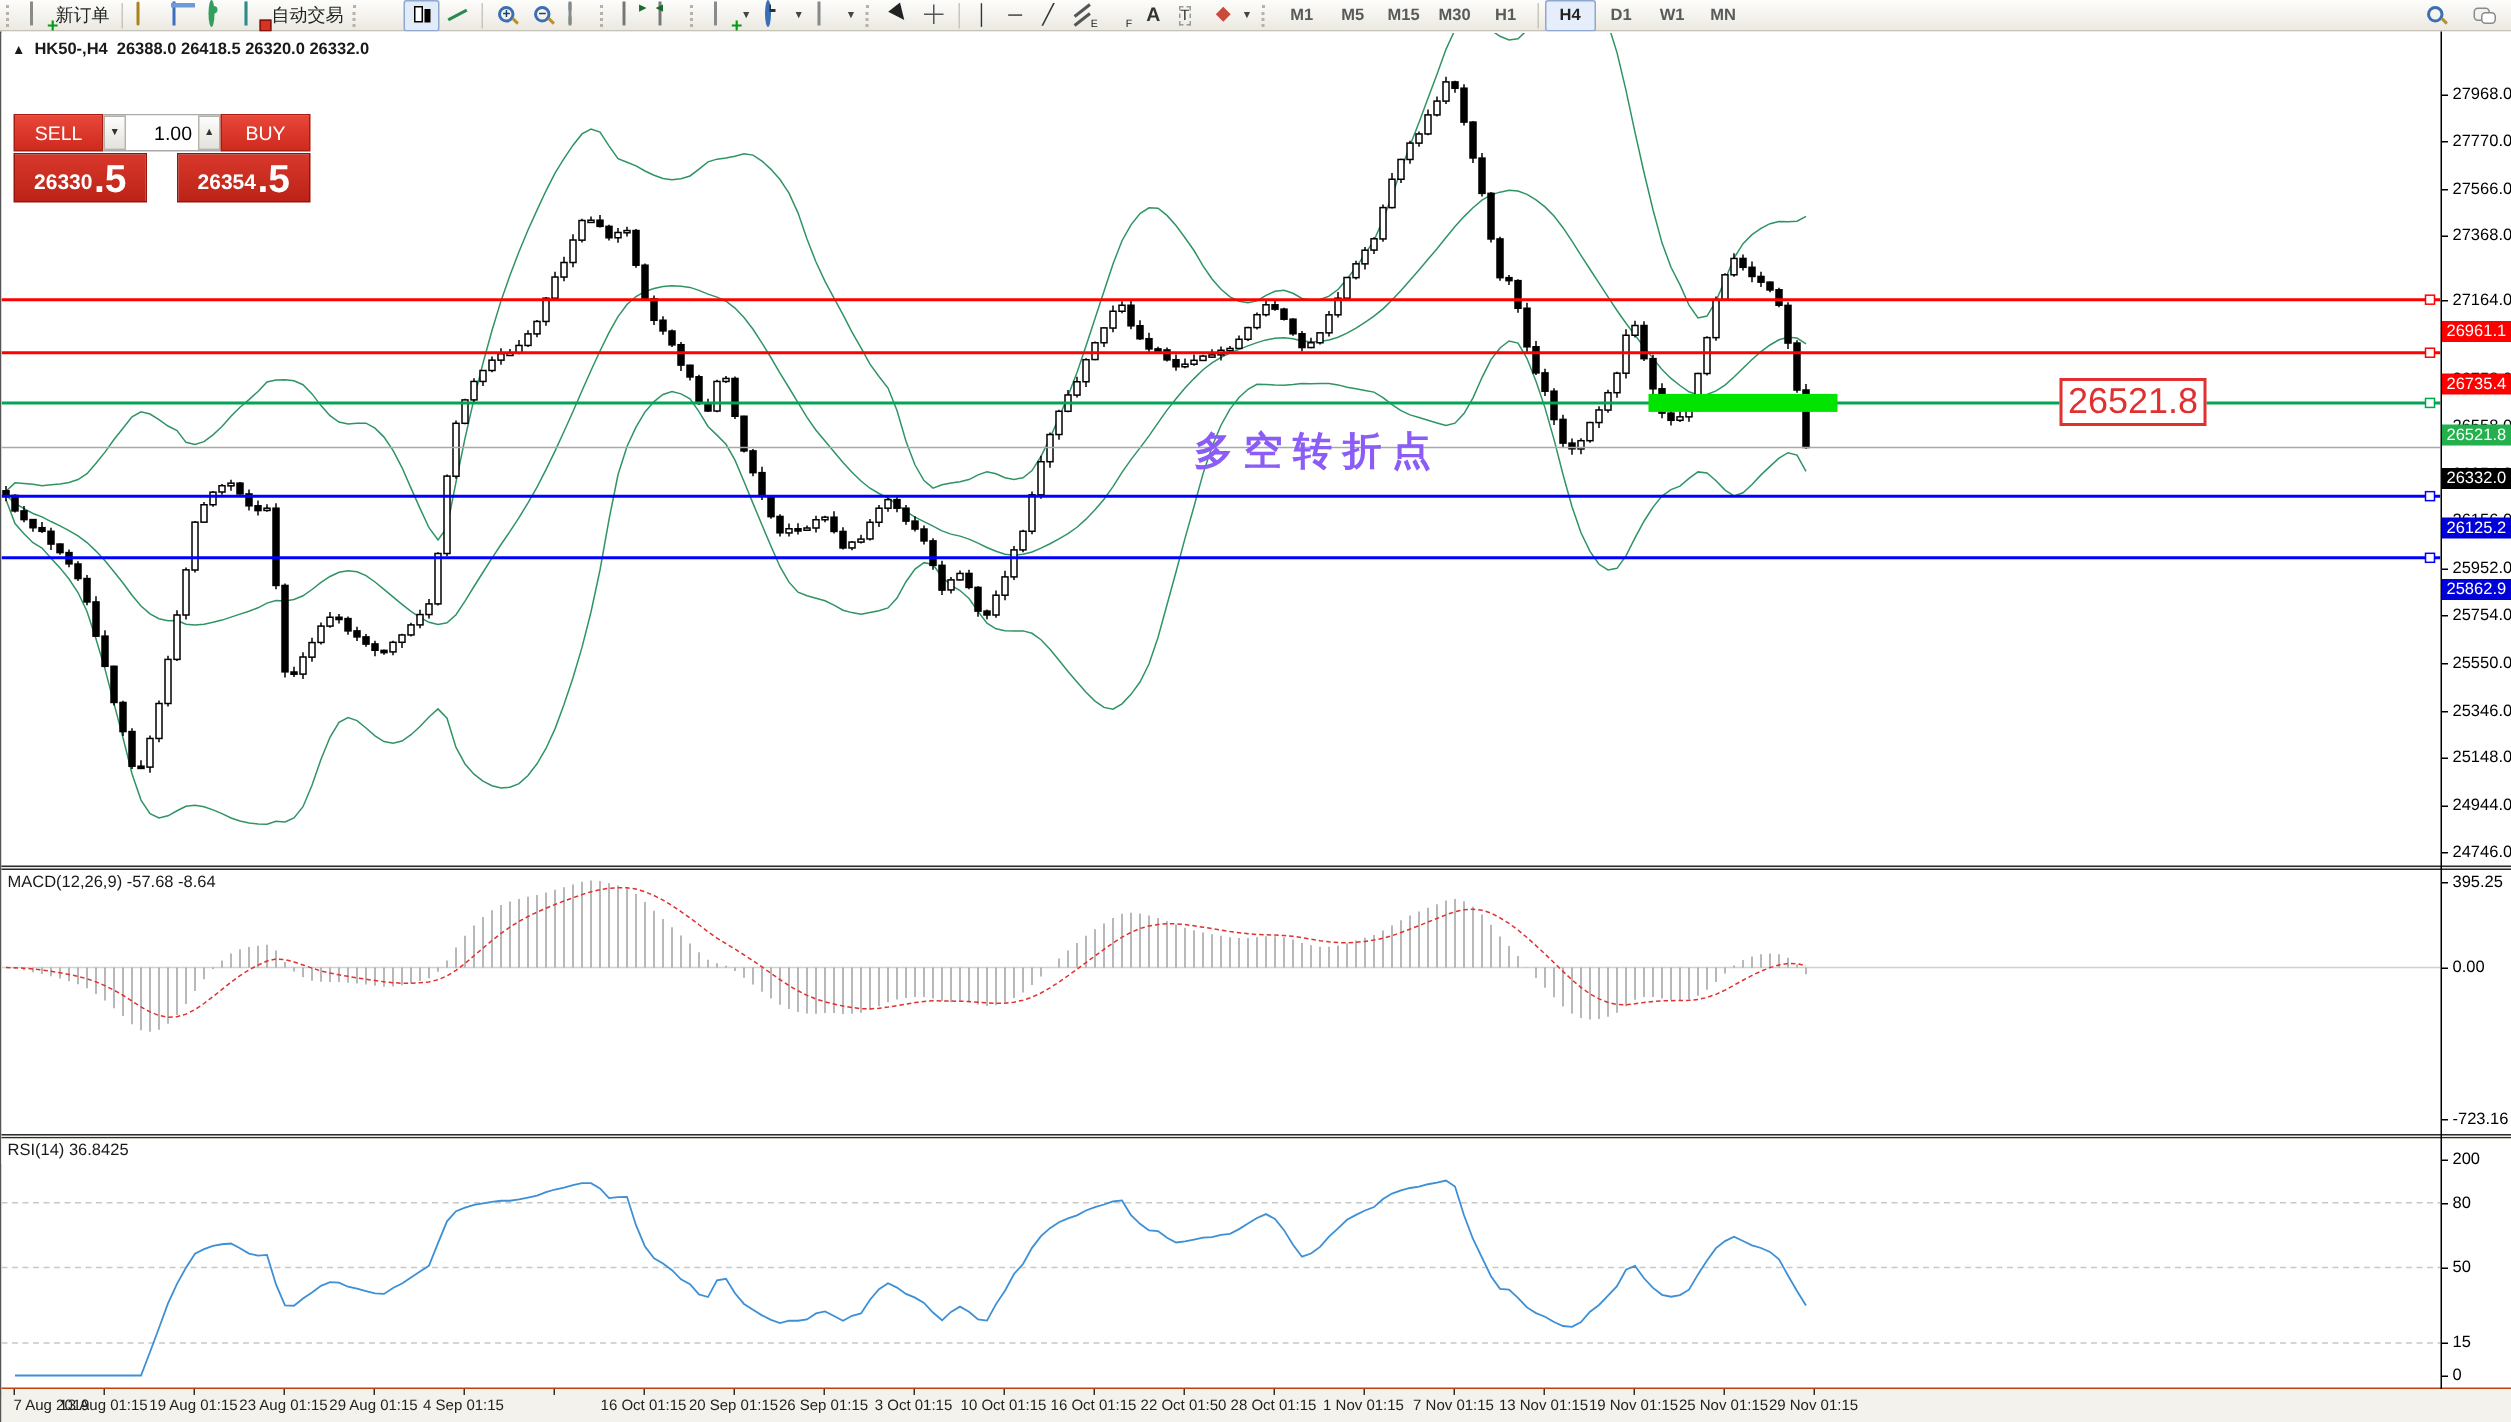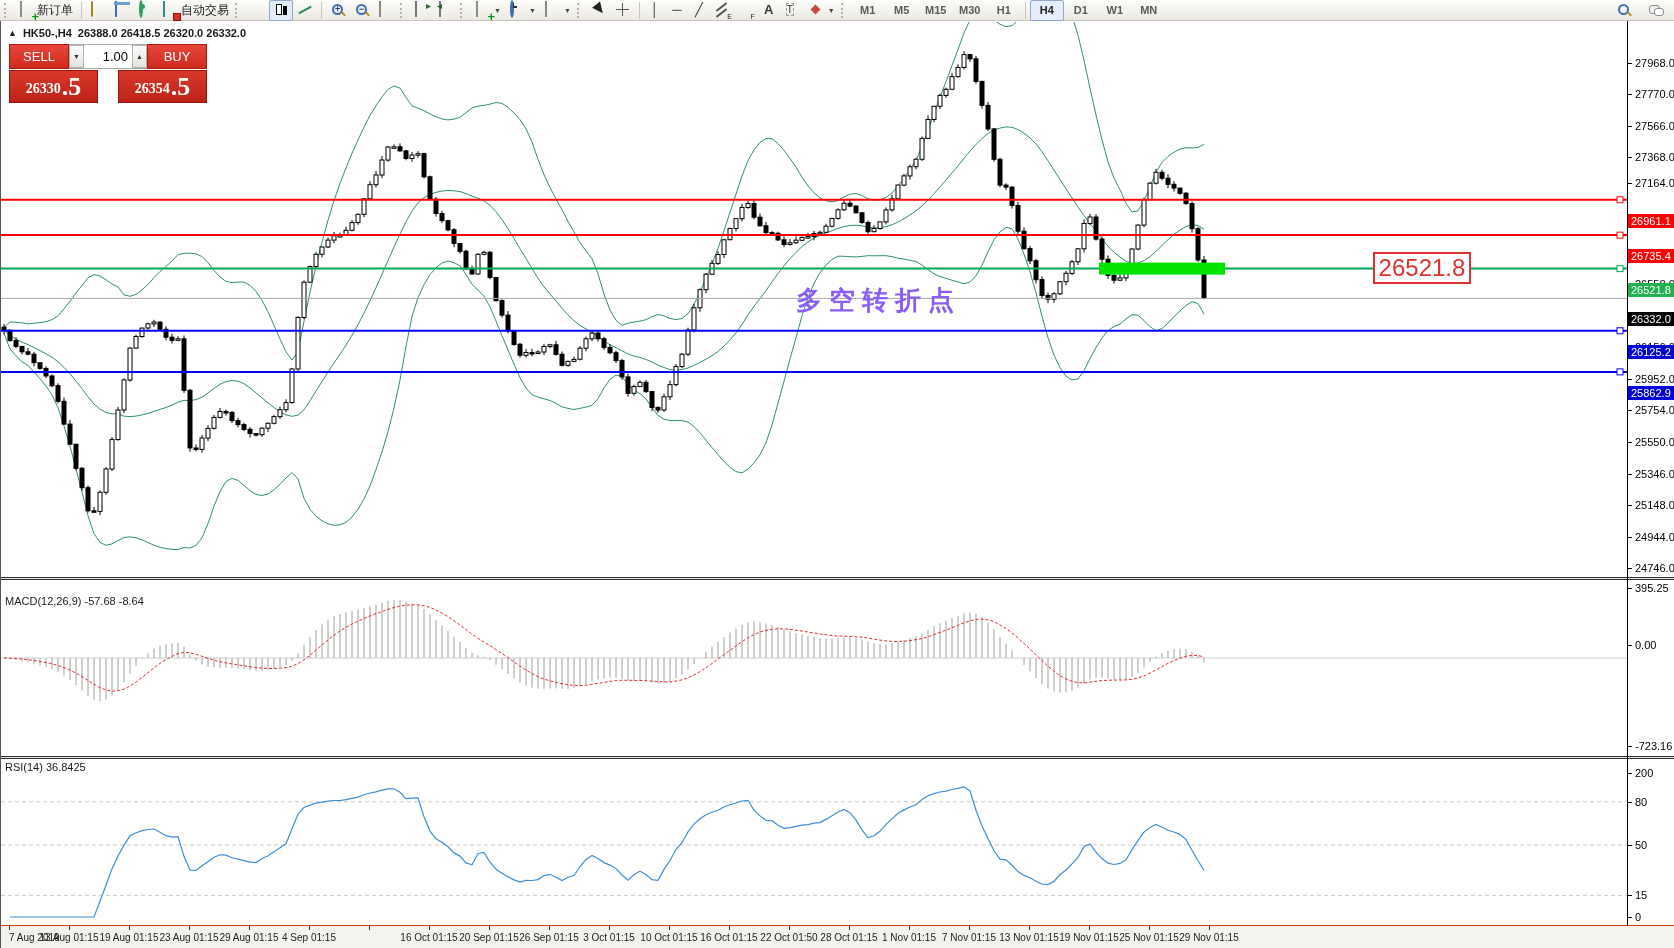--- a/index.html
+++ b/index.html
@@ -85,7 +85,7 @@
 
   
   #one-click{position:absolute;left:8px;top:22px;width:198px;}
-  #oc-row1{display:flex;height:25px;}
+  #oc-row1{display:flex;height:25px;margin-top:32px;}
   .oc-btn{width:60px;background:linear-gradient(#e8473a,#cf2a1e);color:#fff;font-size:13px;display:flex;align-items:center;justify-content:center;border:1px solid #a81c12;box-sizing:border-box;}
   #oc-vol{flex:1;display:flex;background:#fff;border:1px solid #aaa;border-left:none;border-right:none;box-sizing:border-box;}
   #oc-vol input{flex:1;width:40px;border:none;outline:none;font-size:13px;text-align:right;padding-right:4px;font-family:inherit;}

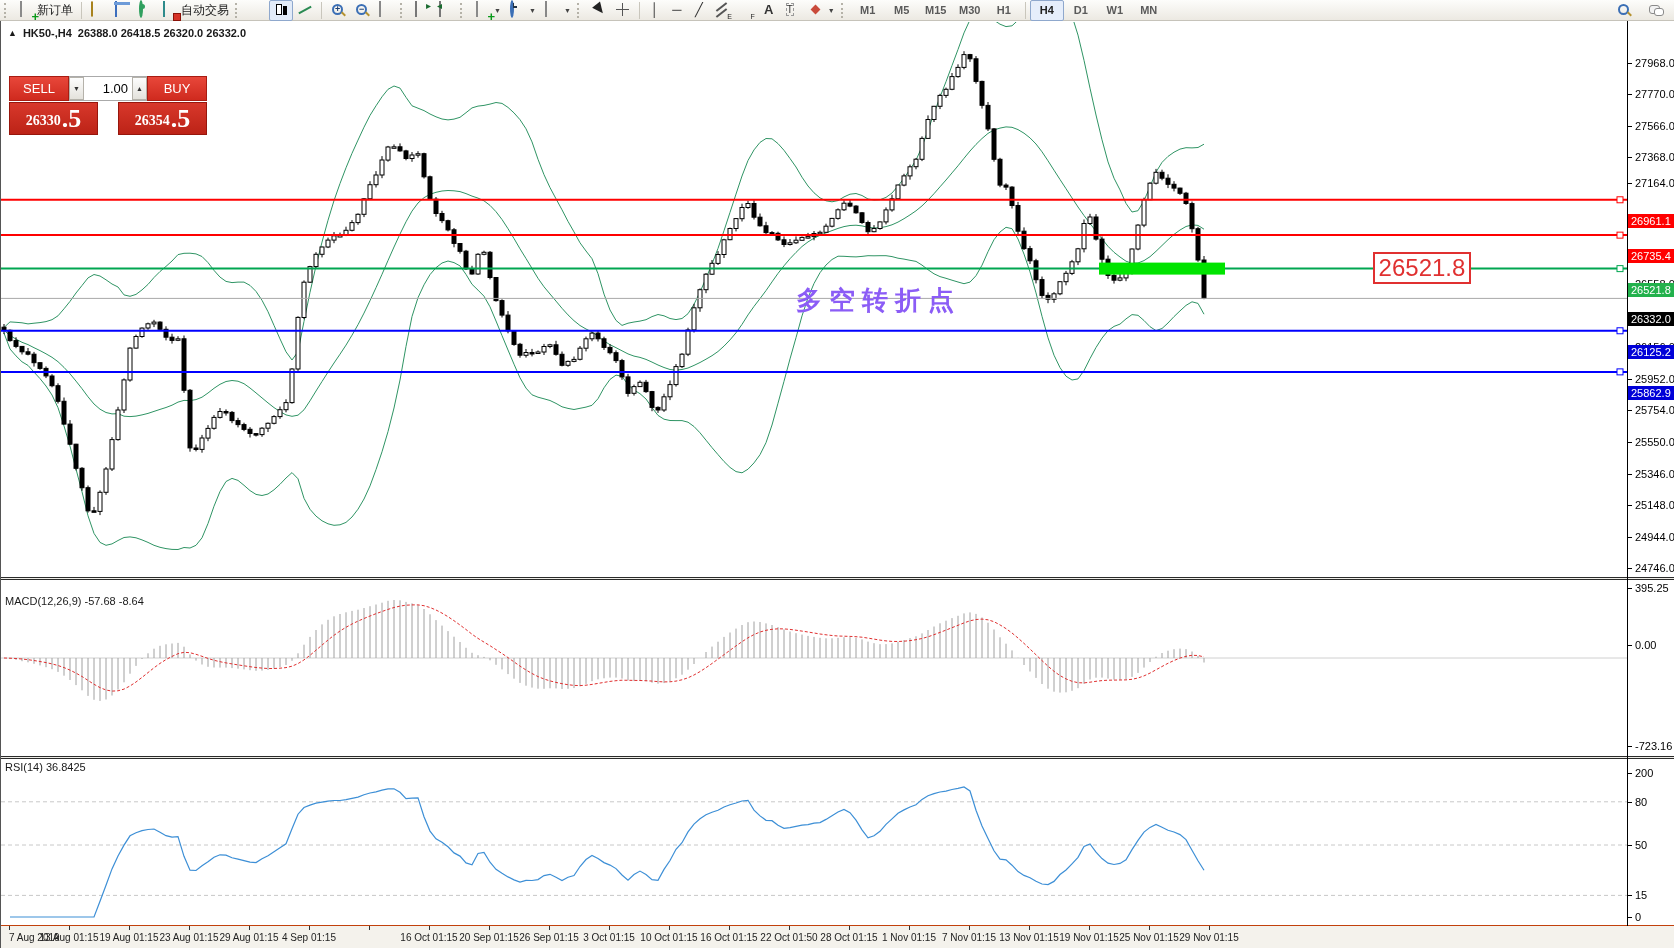--- a/index.html
+++ b/index.html
@@ -90,7 +90,7 @@
   #oc-vol{flex:1;display:flex;background:#fff;border:1px solid #aaa;border-left:none;border-right:none;box-sizing:border-box;}
   #oc-vol input{flex:1;width:40px;border:none;outline:none;font-size:13px;text-align:right;padding-right:4px;font-family:inherit;}
   .oc-arrow{width:15px;display:flex;align-items:center;justify-content:center;font-size:7px;color:#333;background:linear-gradient(#fdfdfd,#e4e2dc);border:1px solid #b5b2aa;box-sizing:border-box;}
-  #oc-row2{display:flex;height:33px;margin-top:1px;gap:20px;font-family:Liberation Serif, serif;}
+  #oc-row2{display:flex;height:33px;margin-top:1px;gap:20px;}
   .oc-price{flex:1;background:linear-gradient(#d8382b,#bc2317);color:#fff;display:flex;align-items:flex-end;justify-content:center;padding-bottom:2px;border:1px solid #97160c;box-sizing:border-box;}
   .oc-price .int{font-size:14px;font-weight:bold;line-height:22px;}
   .oc-price .frac{font-size:26px;font-weight:bold;line-height:26px;margin-left:1px;}

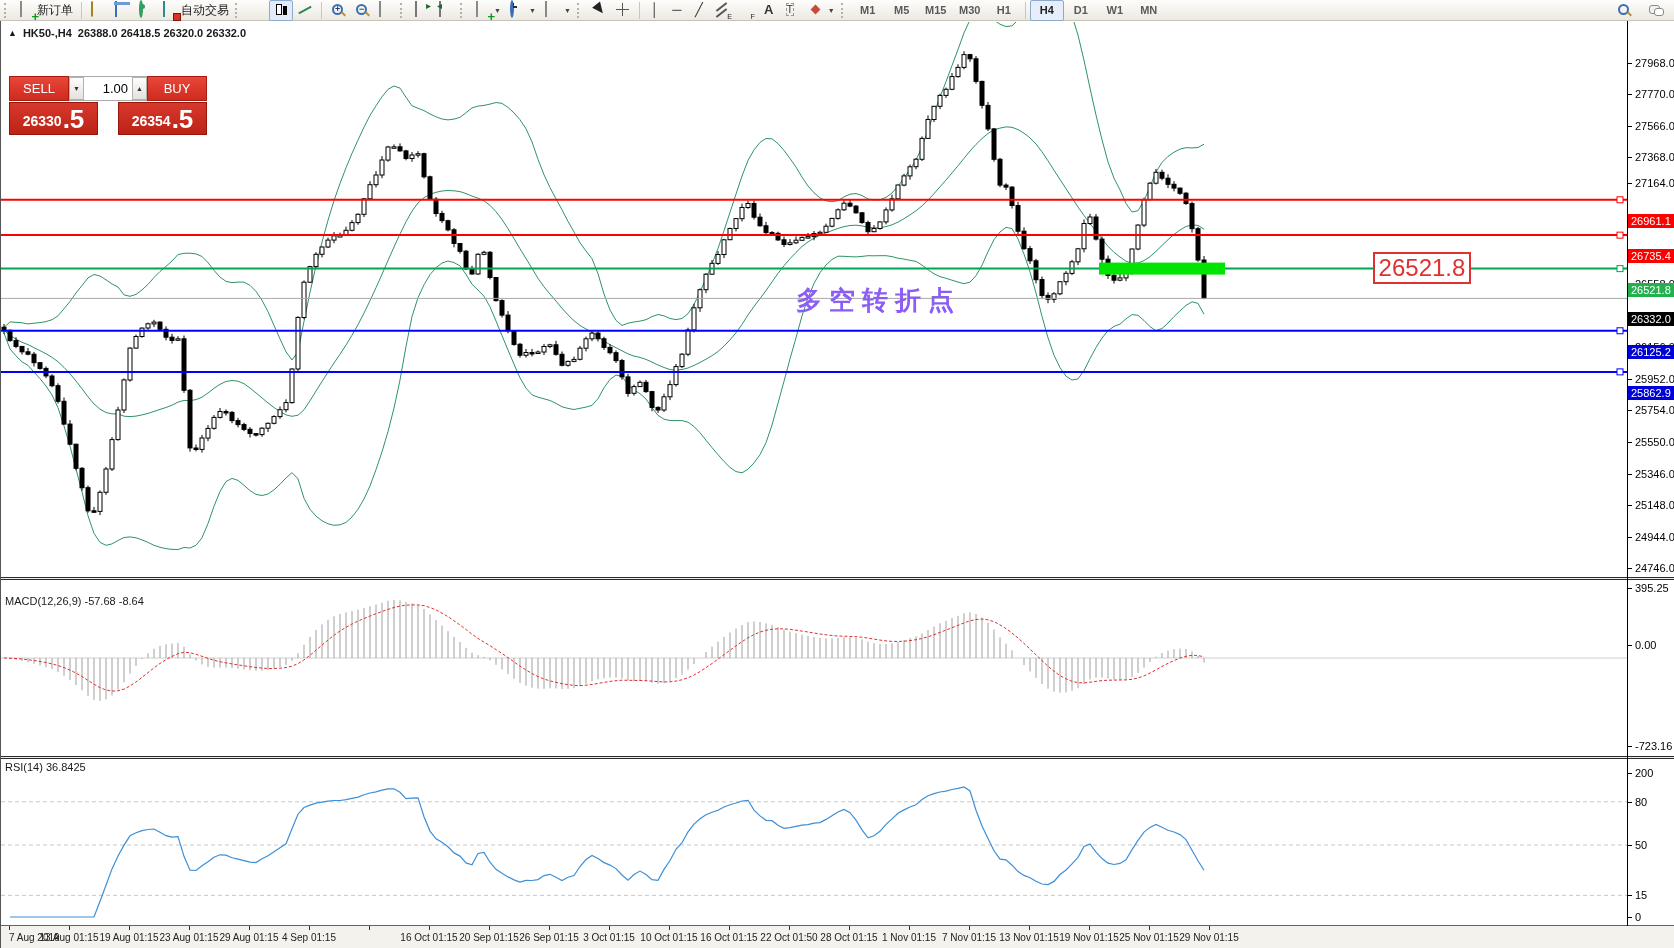--- a/index.html
+++ b/index.html
@@ -955,7 +955,7 @@
         <div class="tick" style="top: 67.0266px;">27770.0</div>
         <div class="tick" style="top: 98.9934px;">27566.0</div>
         <div class="tick" style="top: 130.02px;">27368.0</div>
-        <div class="tick" style="top: 156px;">27164.0</div>
+        <div class="tick" style="top: 173px;">27164.0</div>
         <div class="tick" style="top: 193.64px;">26962.0</div>
         <div class="tick" style="top: 225.607px;">26758.0</div>
         <div class="tick" style="top: 256.947px;">26558.0</div>

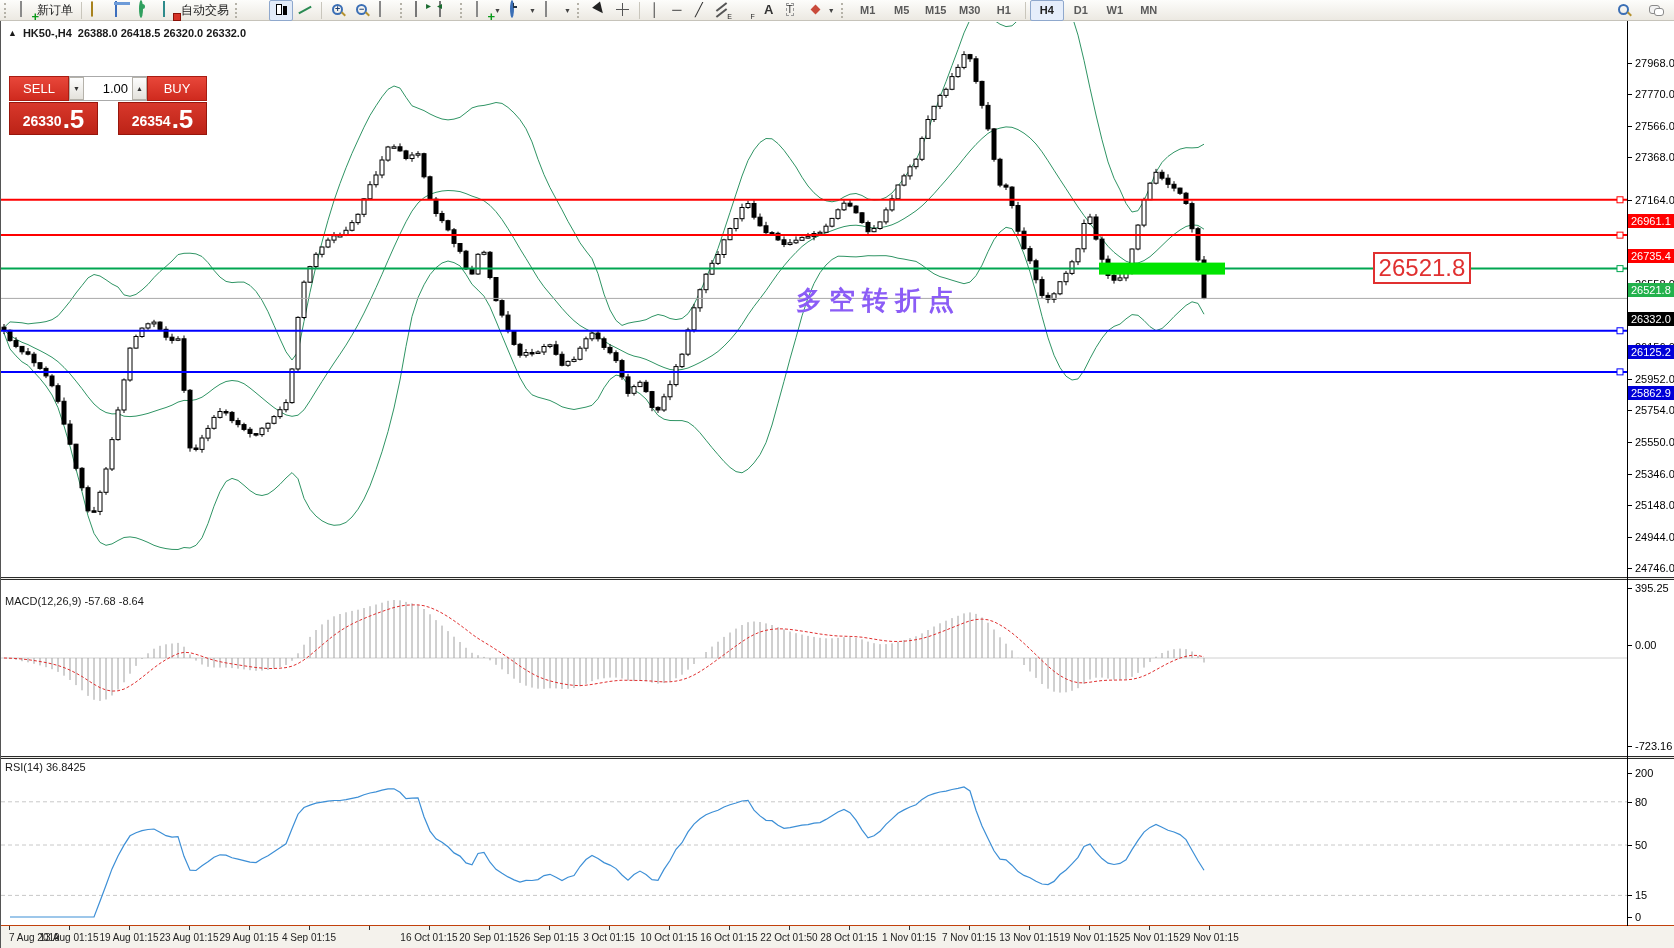--- a/index.html
+++ b/index.html
@@ -68,7 +68,7 @@
   .hsep{position:absolute;left:0;width:1674px;height:3px;background:#efede7;border-top:1px solid #2b2b2b;border-bottom:1px solid #2b2b2b;box-sizing:border-box;}
   #hsep1{top:556px;}
   #hsep2{top:735px;}
-  #macd-panel{position:absolute;left:0;top:572px;width:1674px;height:196px;background:#fff;}
+  #macd-panel{position:absolute;left:0;top:559px;width:1674px;height:196px;background:#fff;}
   #rsi-panel{position:absolute;left:0;top:738px;width:1674px;height:166px;background:#fff;border-bottom:6px solid #c2410c;box-sizing:content-box;}
   #time-axis{position:absolute;left:0;top:905px;width:1674px;height:22px;background:#f4f2ec;}
   #axis-border{position:absolute;left:1626px;top:0;width:1px;height:905px;background:#000;}

